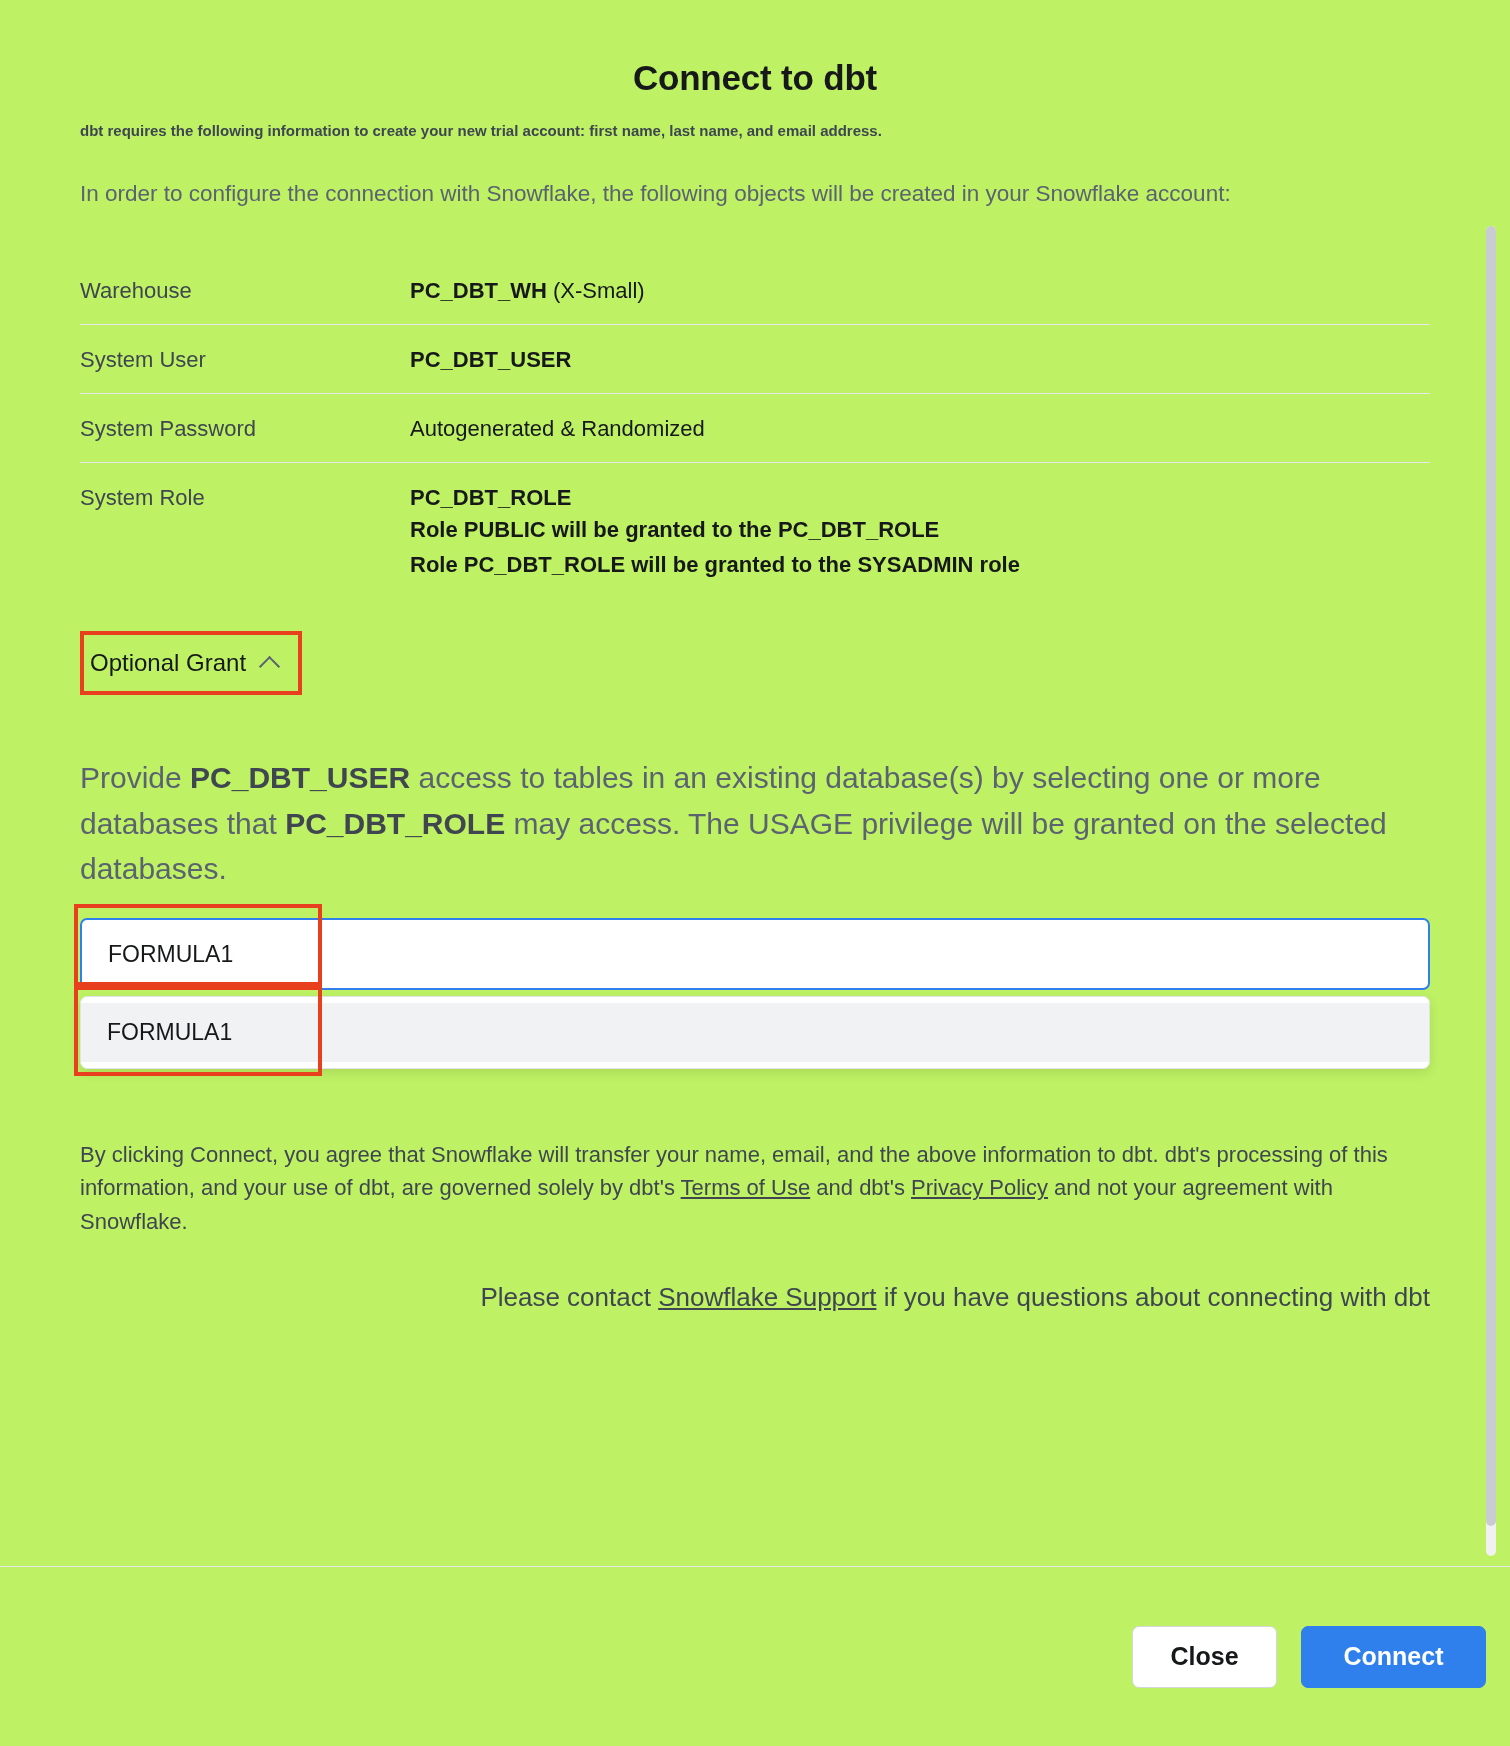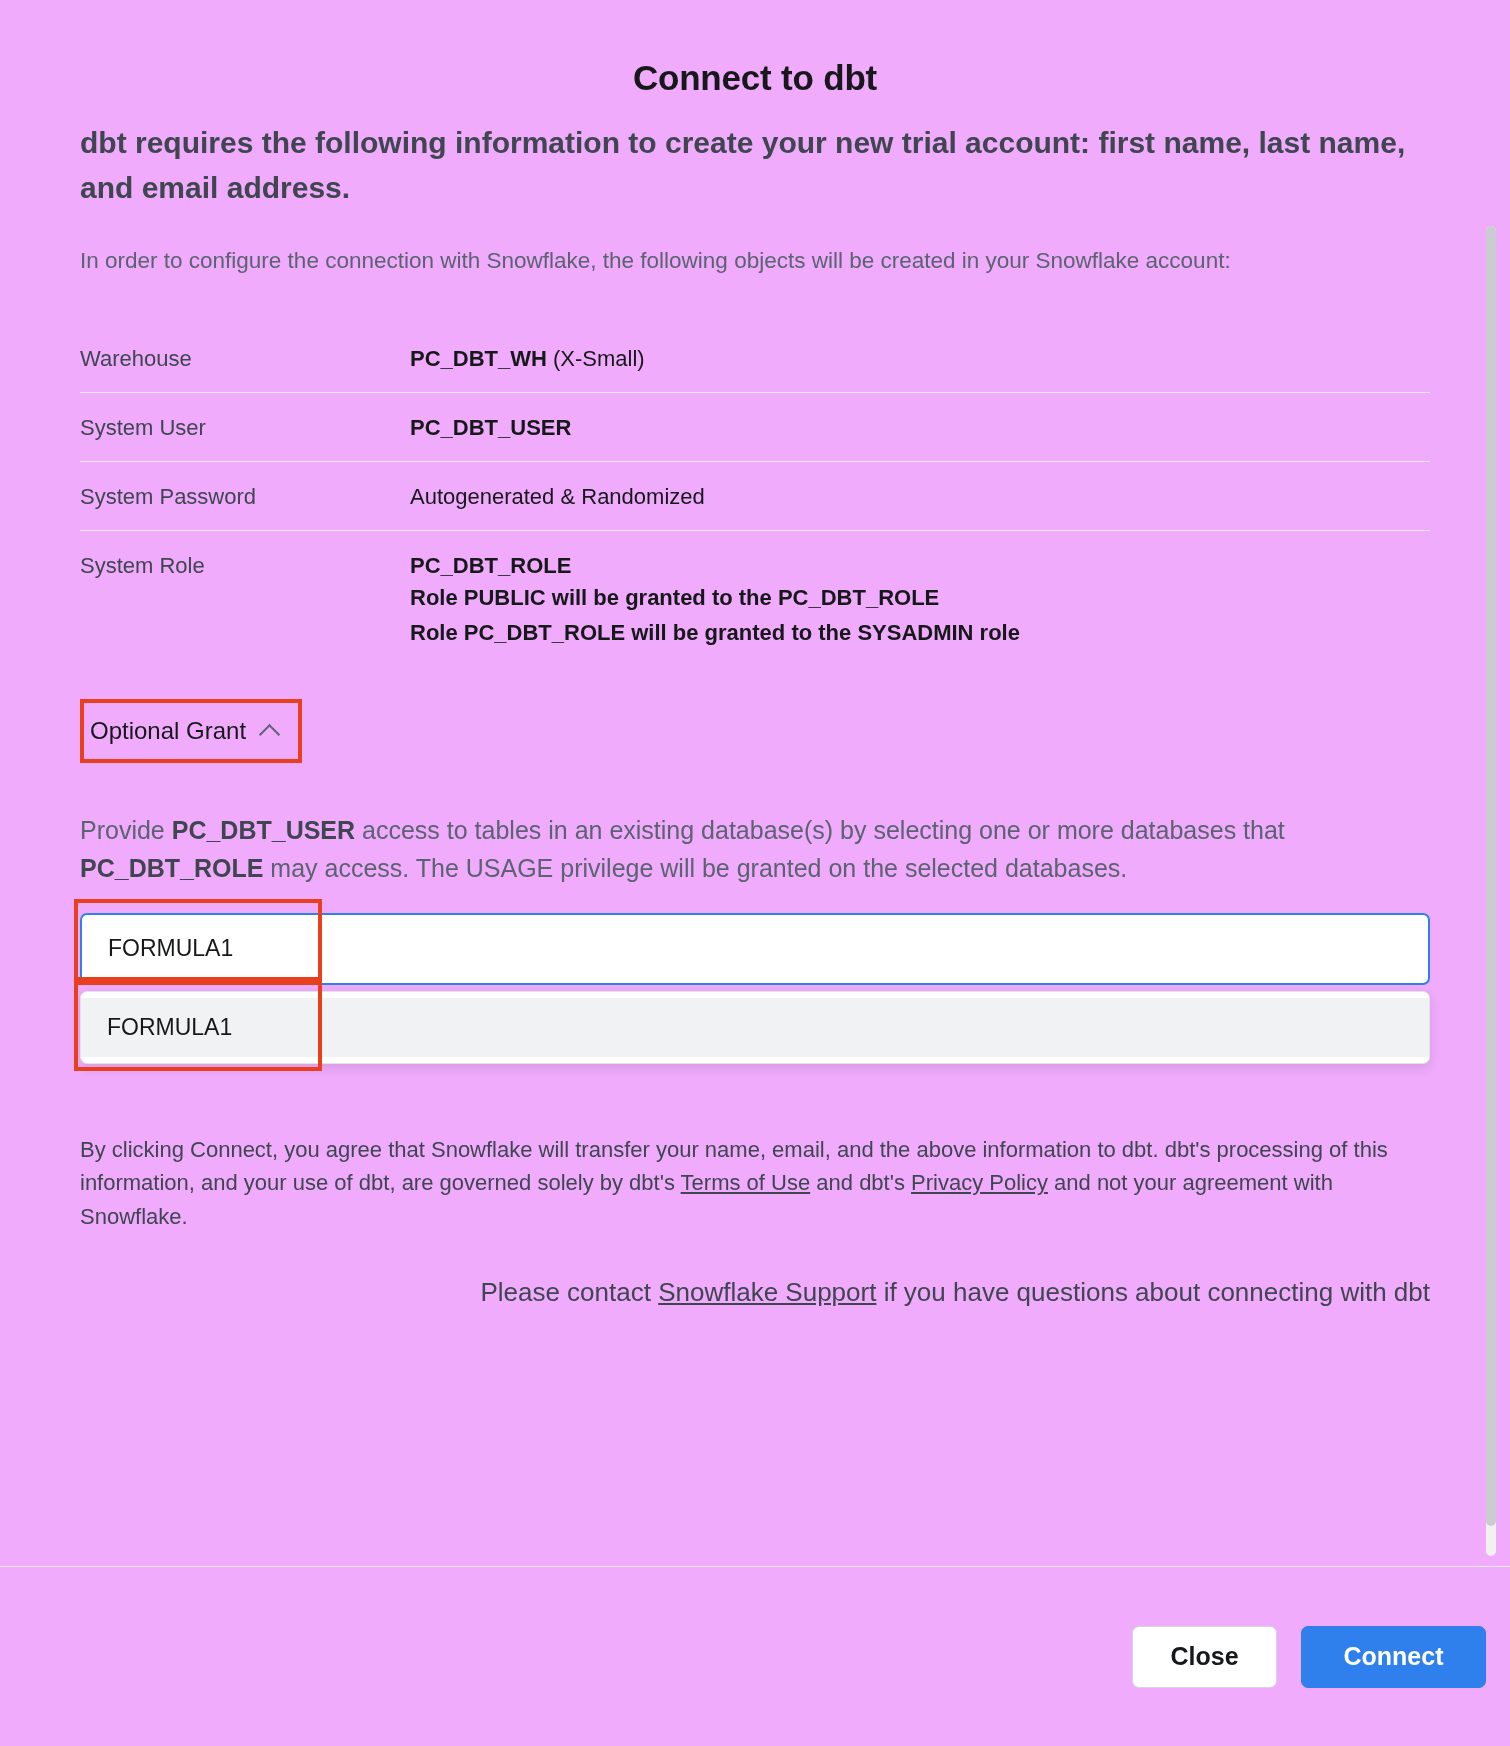--- a/index.html
+++ b/index.html
@@ -22,7 +22,7 @@
     top: 0;
     width: 1510px;
     height: 1746px;
-    background: #f0abfc;
+    background: #bef264;
     display: flex;
     flex-direction: column;
   }

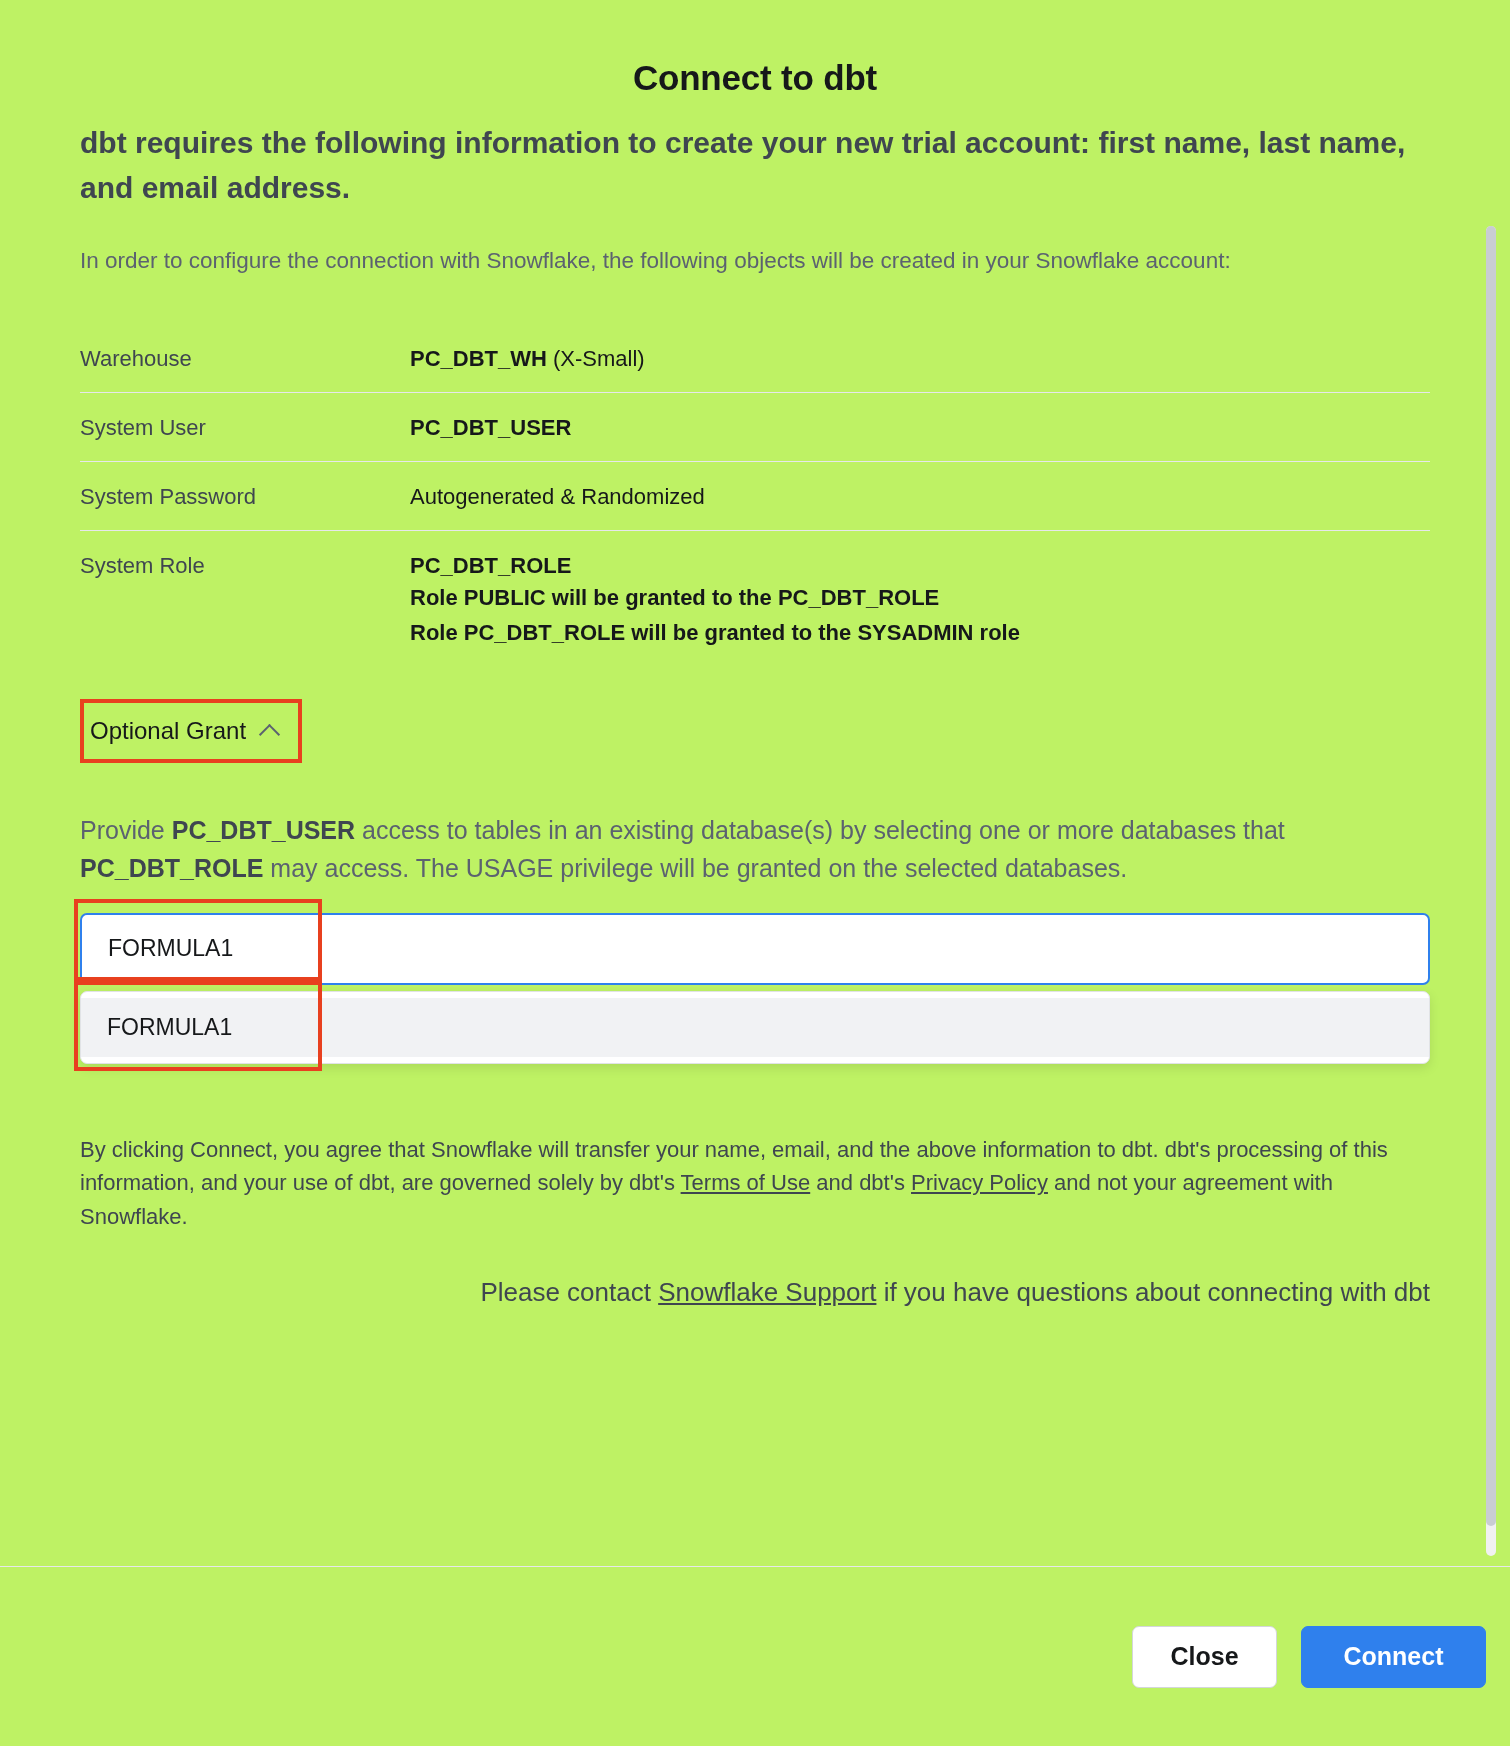--- a/index.html
+++ b/index.html
@@ -63,7 +63,7 @@
   }
 
   .intro-bold {
-    font-size: 30px;
+    font-size: 15px;
     font-weight: bold;
     color: #3f4650;
     line-height: 1.5;

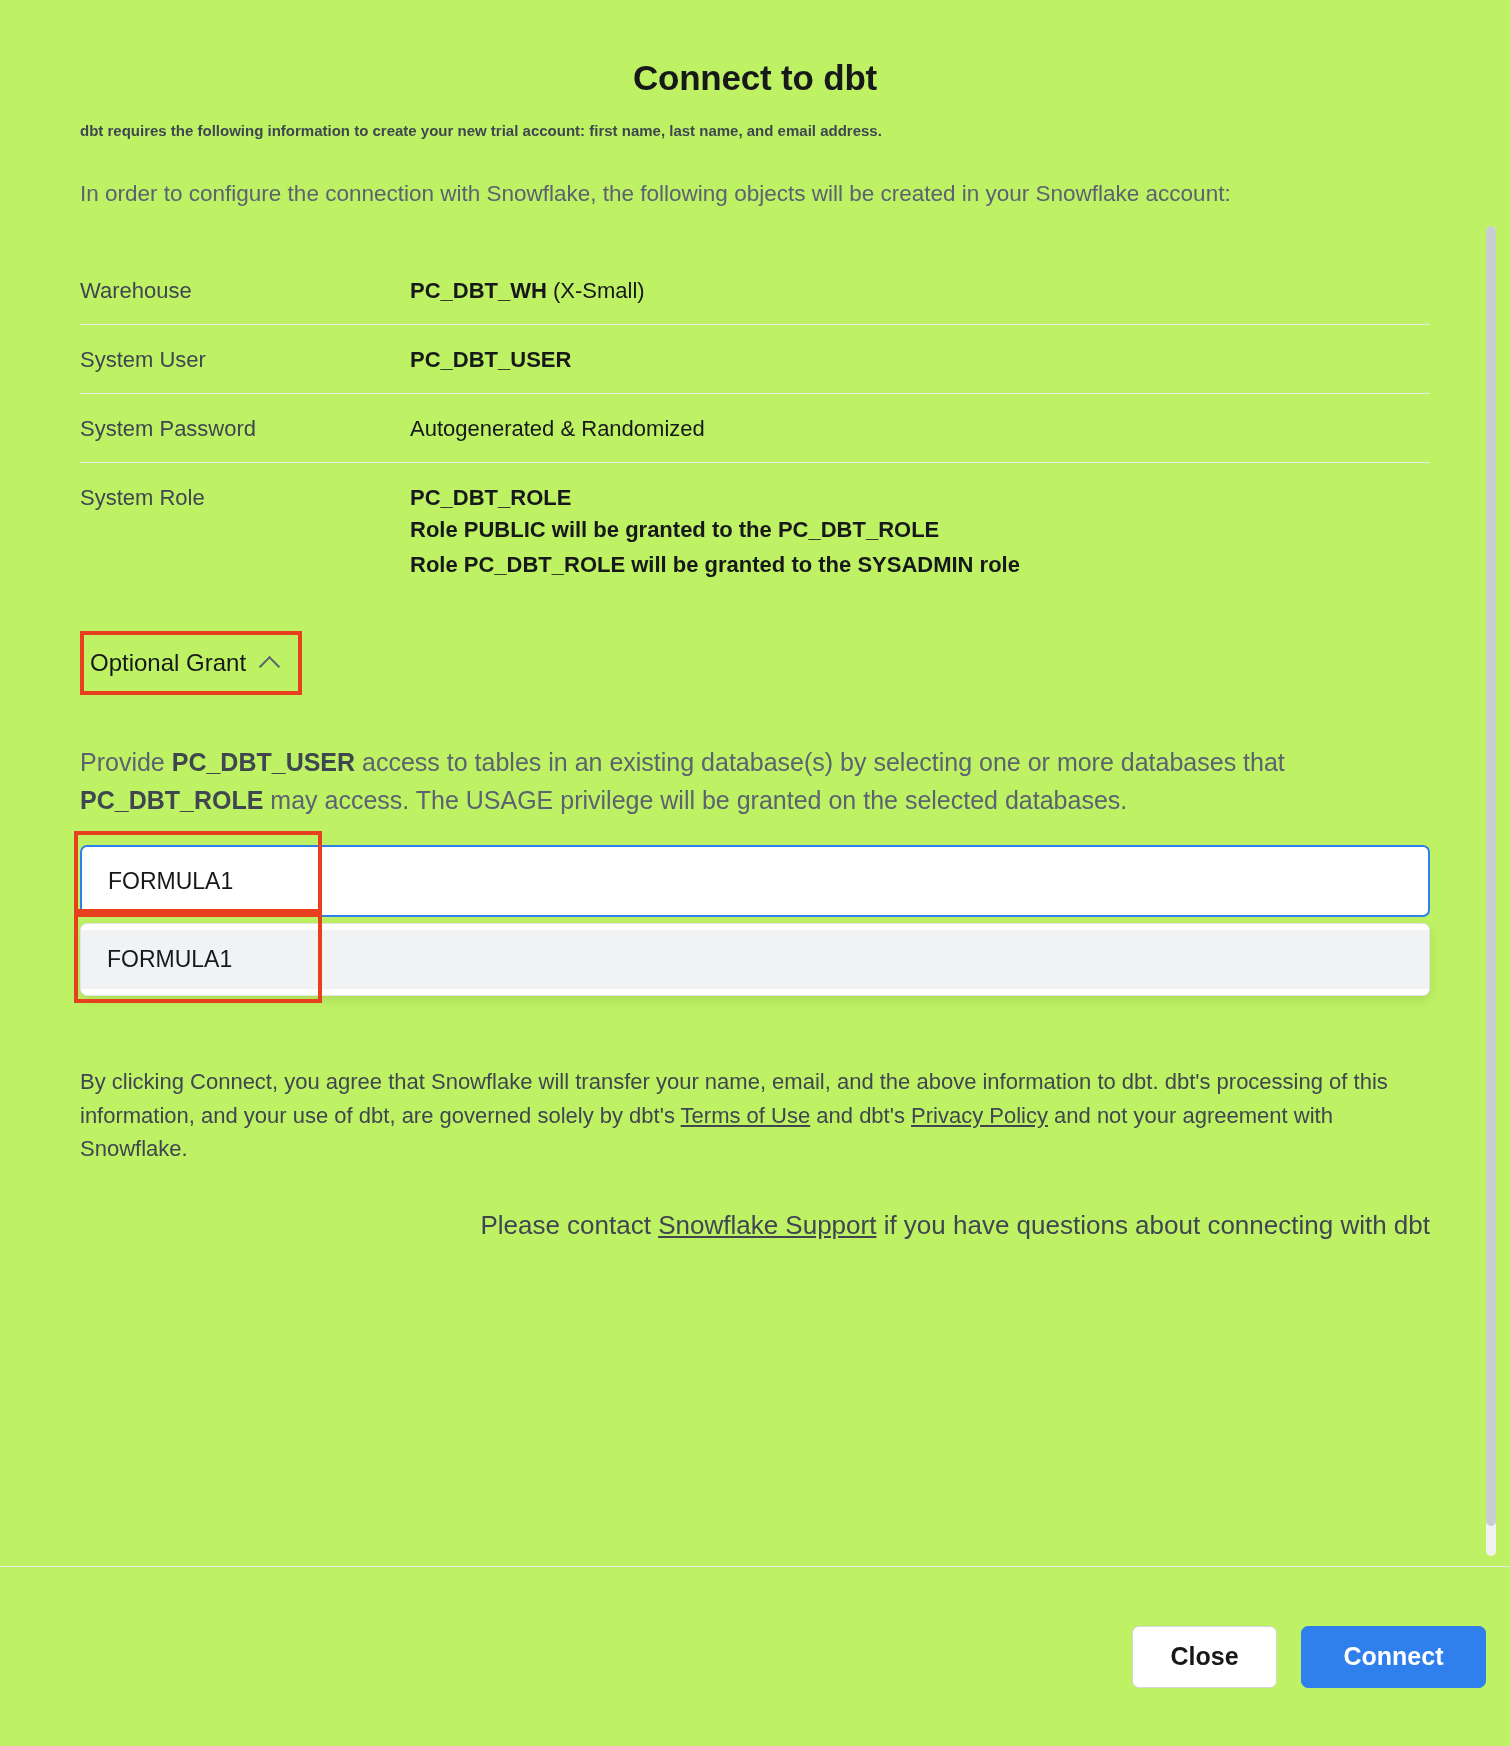--- a/index.html
+++ b/index.html
@@ -148,10 +148,10 @@
   }
 
   .grant-desc {
-    font-size: 25px;
+    font-size: 30px;
     color: #5b6270;
     line-height: 1.52;
-    margin-top: 48px;
+    margin-top: 60px;
   }
   .grant-desc b {
     color: #3f4650;

